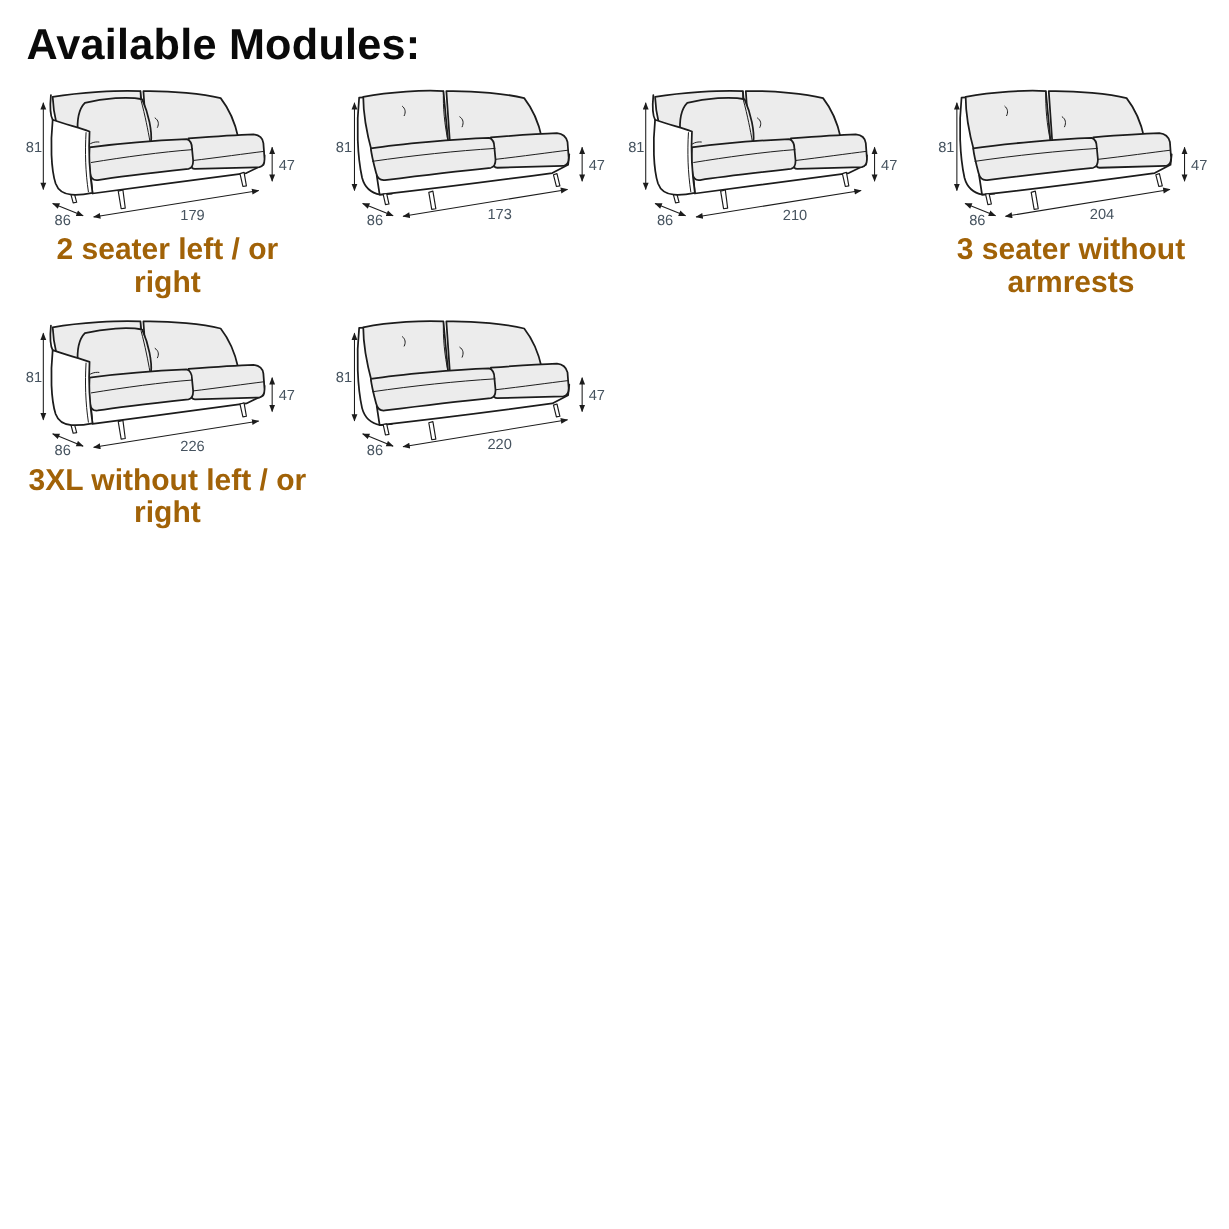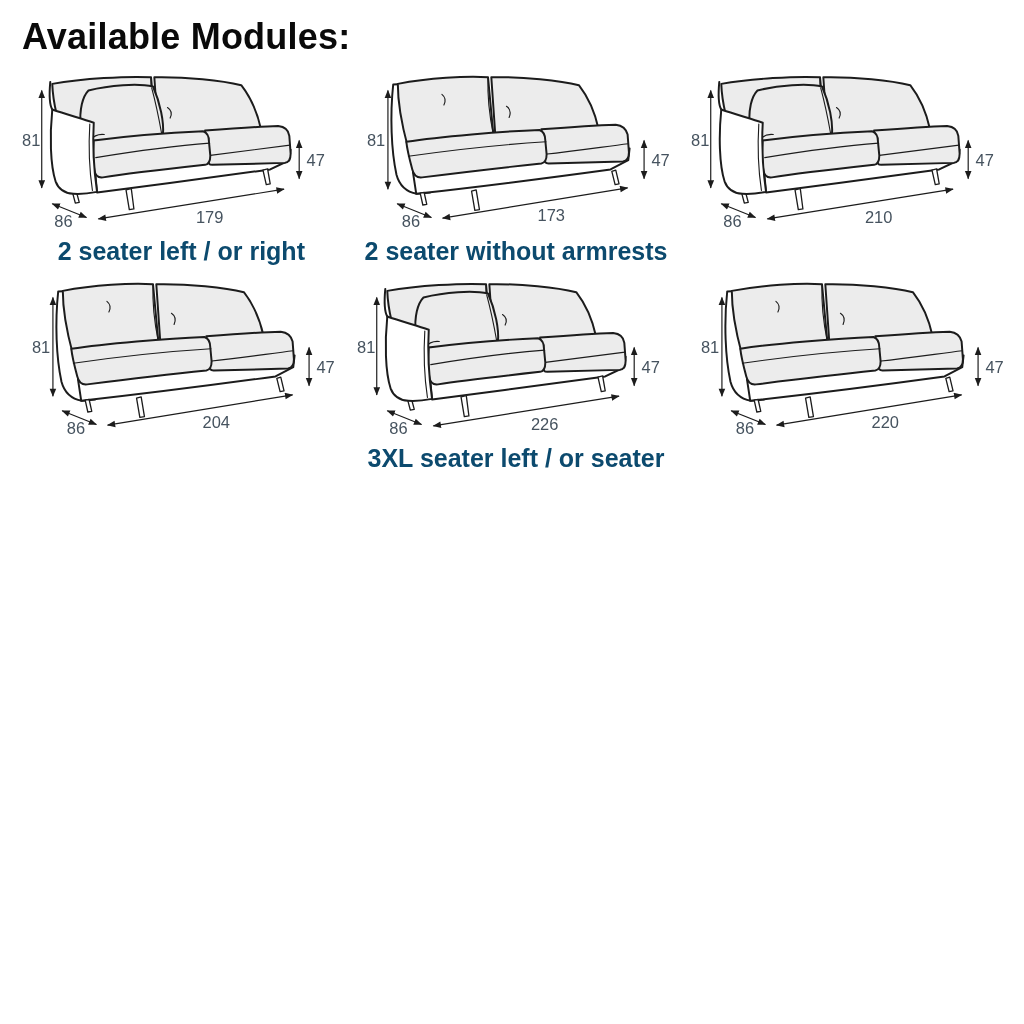--- a/index.html
+++ b/index.html
@@ -6,7 +6,7 @@
   body{width:1024px;height:1024px;overflow:hidden;font-family:"Liberation Sans",sans-serif;}
   .page{padding:10px 12px 0 20px;}
   .page-title{font-size:36px;font-weight:bold;color:#0a0a0a;margin:6px 0 14px 2px;letter-spacing:.2px;}
-  .grid{display:grid;grid-template-columns:1fr 1fr 1fr;column-gap:12px;row-gap:14px;}
+  .grid{display:grid;grid-template-columns:1fr 1fr 1fr 1fr;column-gap:12px;row-gap:14px;}
   figure.module{margin:0;display:flex;flex-direction:column;align-items:center;}
   svg.diagram{width:100%;height:auto;display:block;}
   figcaption.caption{font-weight:bold;font-size:25px;color:#0c4a6e;text-align:center;margin-top:0;line-height:1.1;}

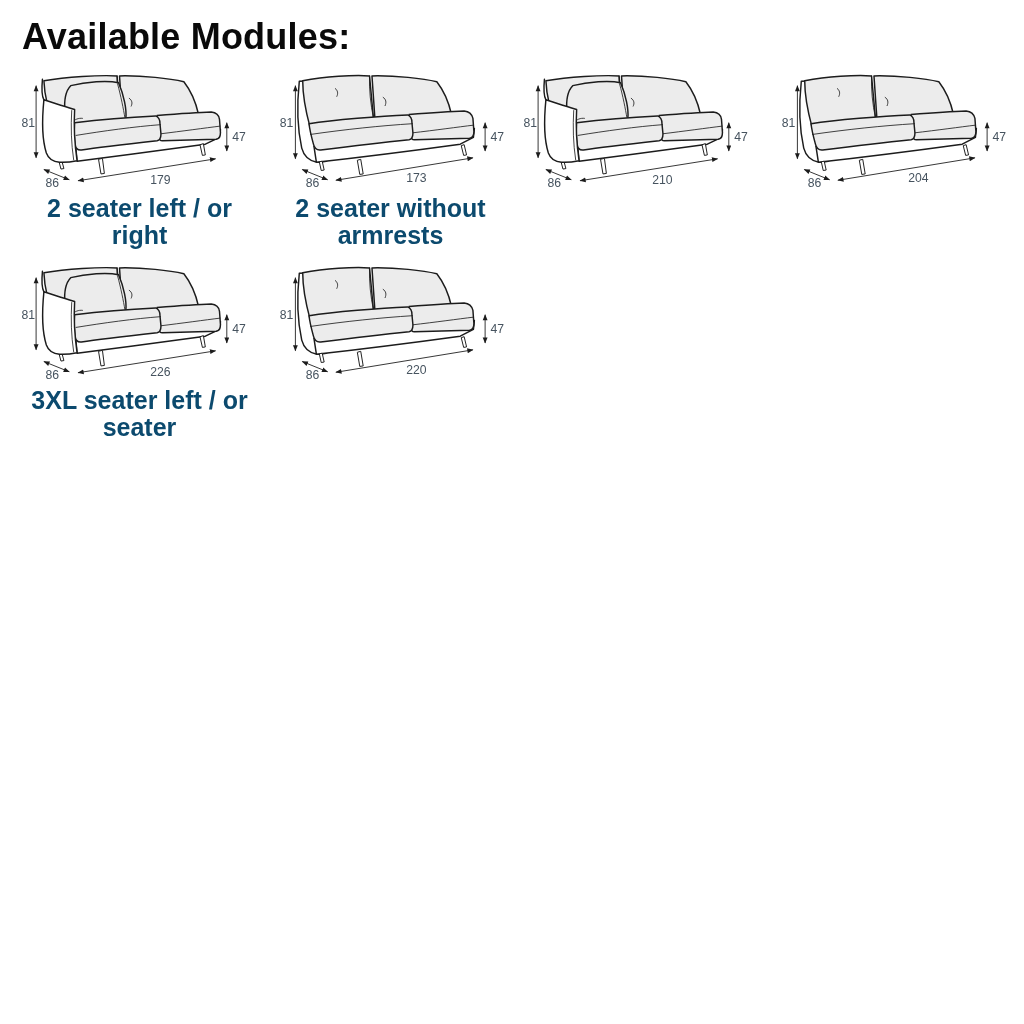--- a/index.html
+++ b/index.html
@@ -9,7 +9,7 @@
   .grid{display:grid;grid-template-columns:1fr 1fr 1fr 1fr;column-gap:12px;row-gap:14px;}
   figure.module{margin:0;display:flex;flex-direction:column;align-items:center;}
   svg.diagram{width:100%;height:auto;display:block;}
-  figcaption.caption{font-weight:bold;font-size:25px;color:#0c4a6e;text-align:center;margin-top:0;line-height:1.1;}
+  figcaption.caption{font-weight:bold;font-size:25px;color:#a16207;text-align:center;margin-top:0;line-height:1.1;}
   
   .cushion{fill:#ececec;stroke:#1c1c1c;stroke-width:3;stroke-linejoin:round;}
   .frame{fill:#ffffff;stroke:#1c1c1c;stroke-width:3;stroke-linejoin:round;}

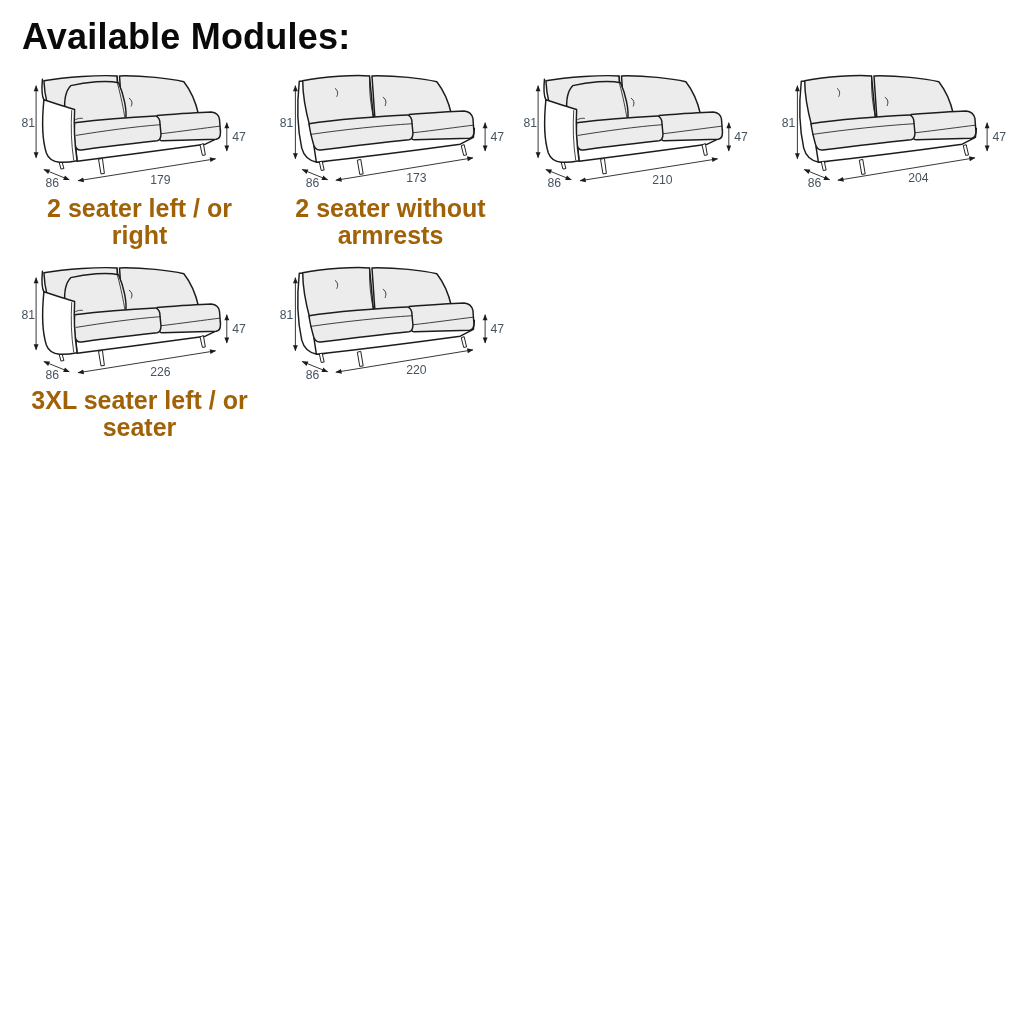--- a/index.html
+++ b/index.html
@@ -104,7 +104,6 @@
           <text class="dim-label" x="464" y="142">47</text>
         </g>
       </svg>
-      <figcaption class="caption">2 seater without armrests</figcaption>
     </figure>
 
     <figure class="module">

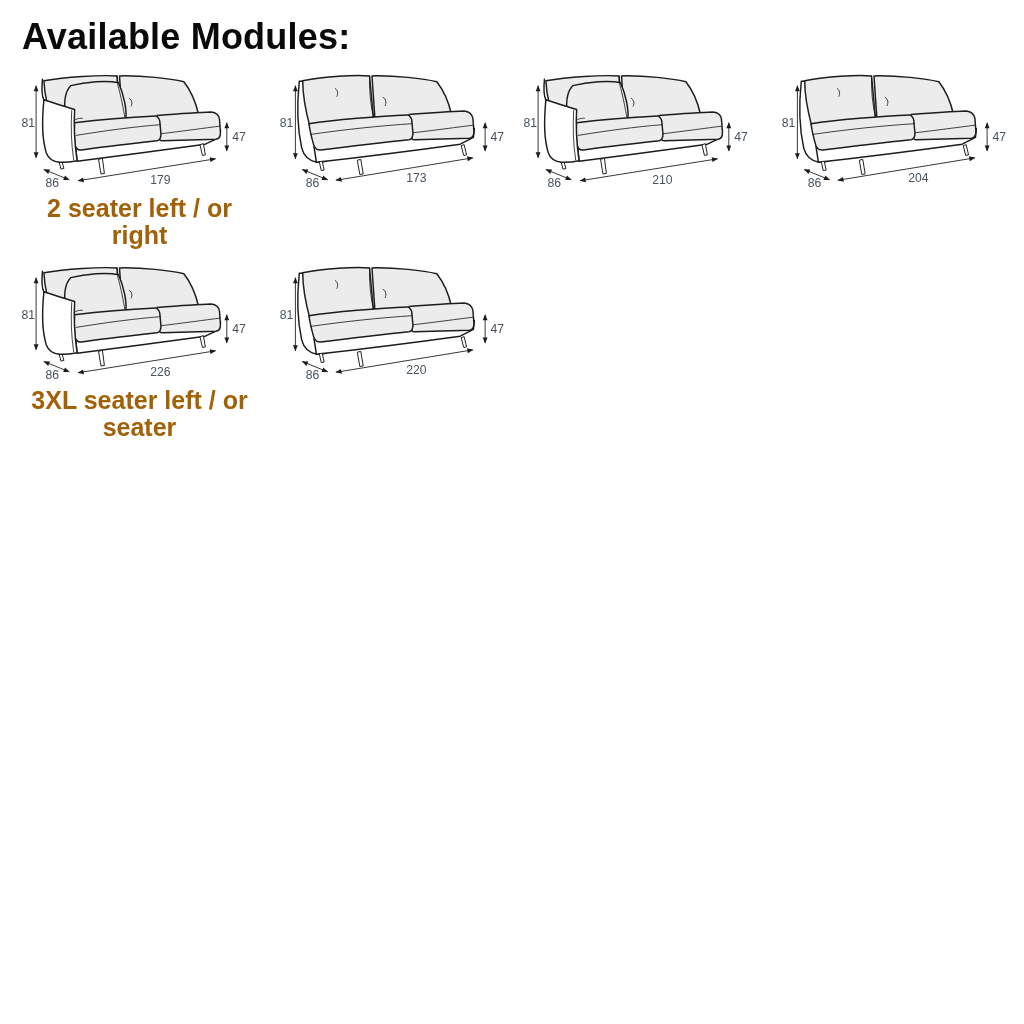--- a/index.html
+++ b/index.html
@@ -128,6 +128,7 @@
           <text class="dim-label" x="464" y="142">47</text>
         </g>
       </svg>
+      <figcaption class="caption">3 seater without armrests</figcaption>
     </figure>
 
     <figure class="module">

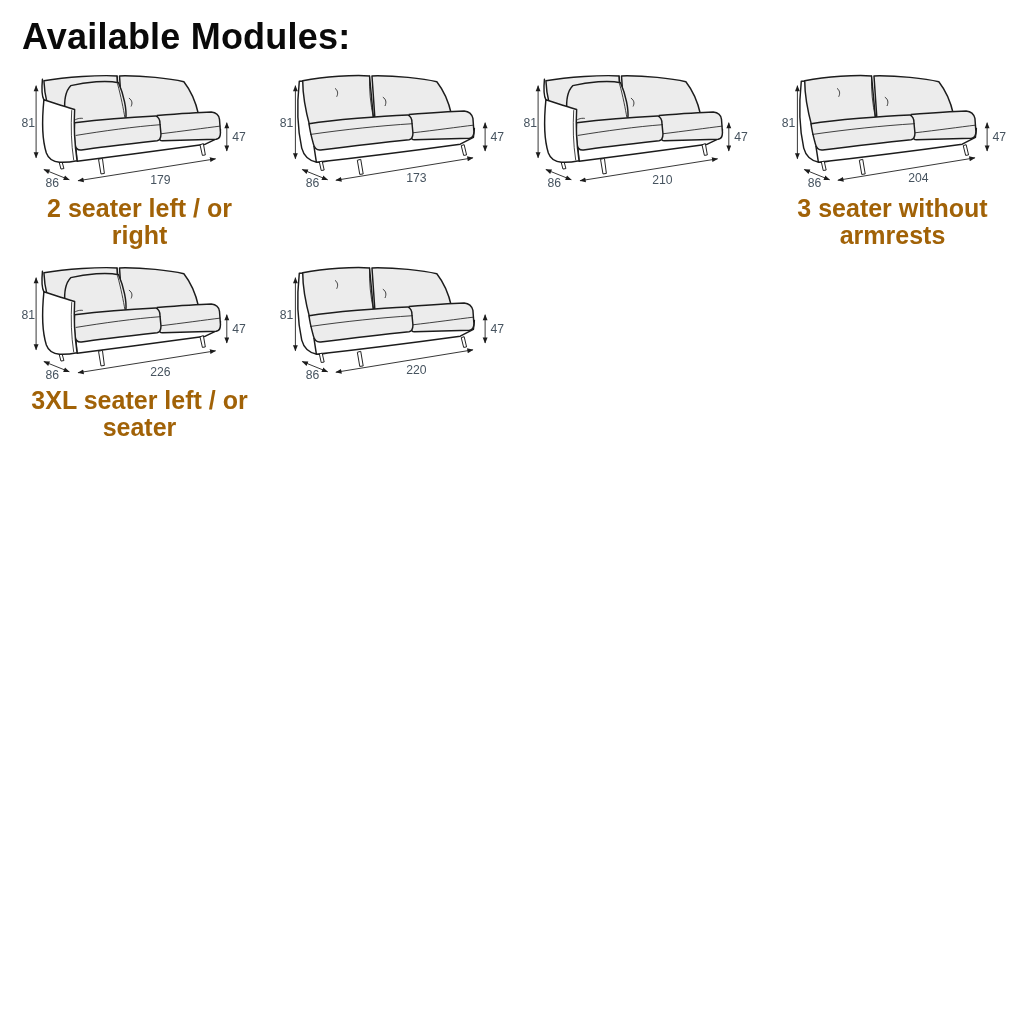--- a/index.html
+++ b/index.html
@@ -141,7 +141,7 @@
           <text class="dim-label" x="449" y="142">47</text>
         </g>
       </svg>
-      <figcaption class="caption">3XL seater left / or seater</figcaption>
+      <figcaption class="caption">3XL without left / or right</figcaption>
     </figure>
 
     <figure class="module">

